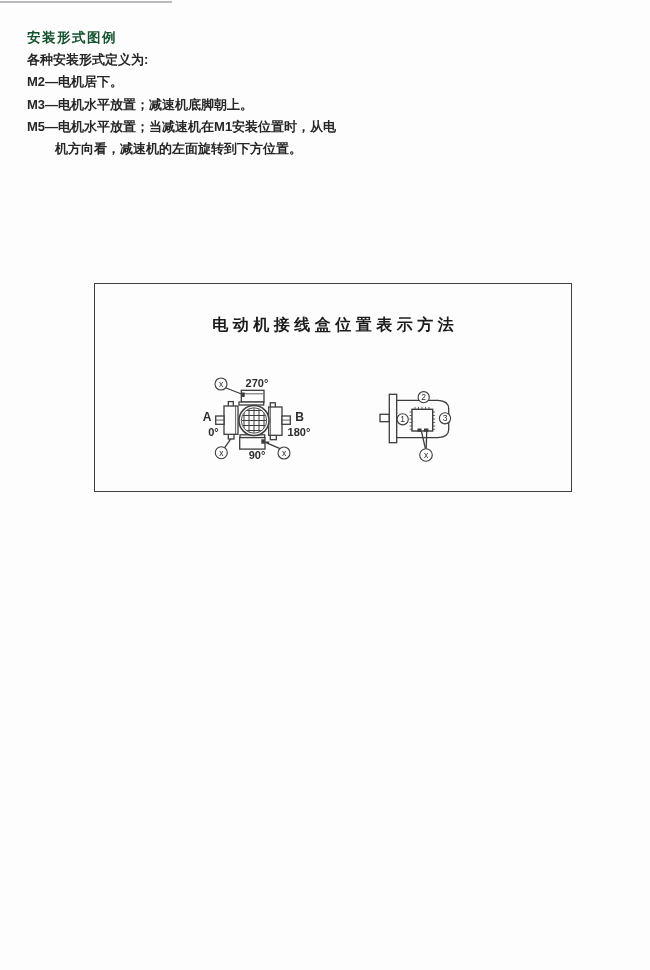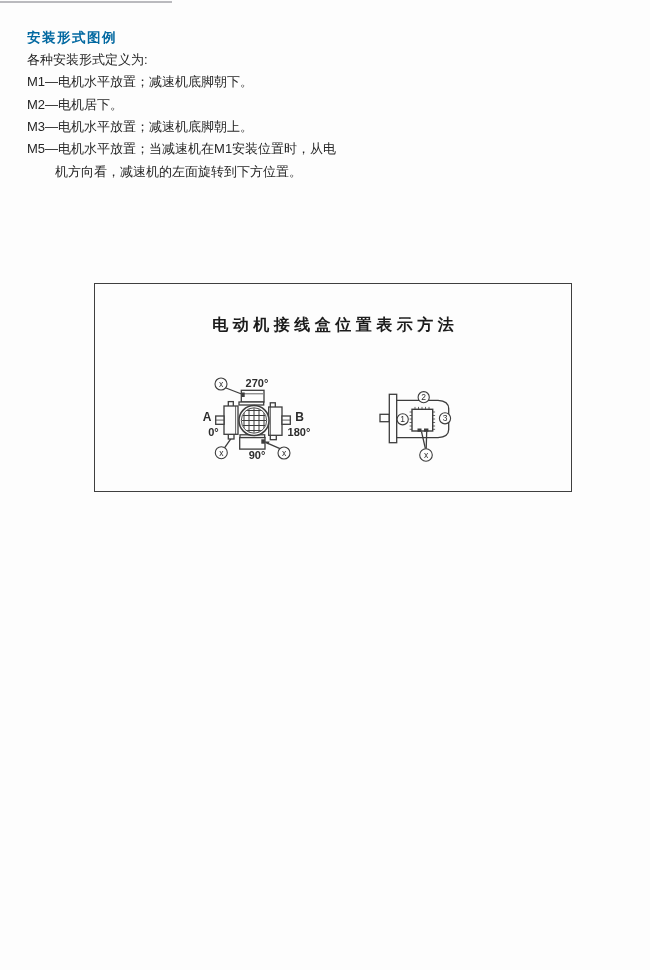--- a/index.html
+++ b/index.html
@@ -26,7 +26,7 @@
     font-size: 13.5px;
     font-weight: bold;
     letter-spacing: 1.5px;
-    color: #0369a1;
+    color: #14532d;
   }
   .body-text {
     position: absolute;

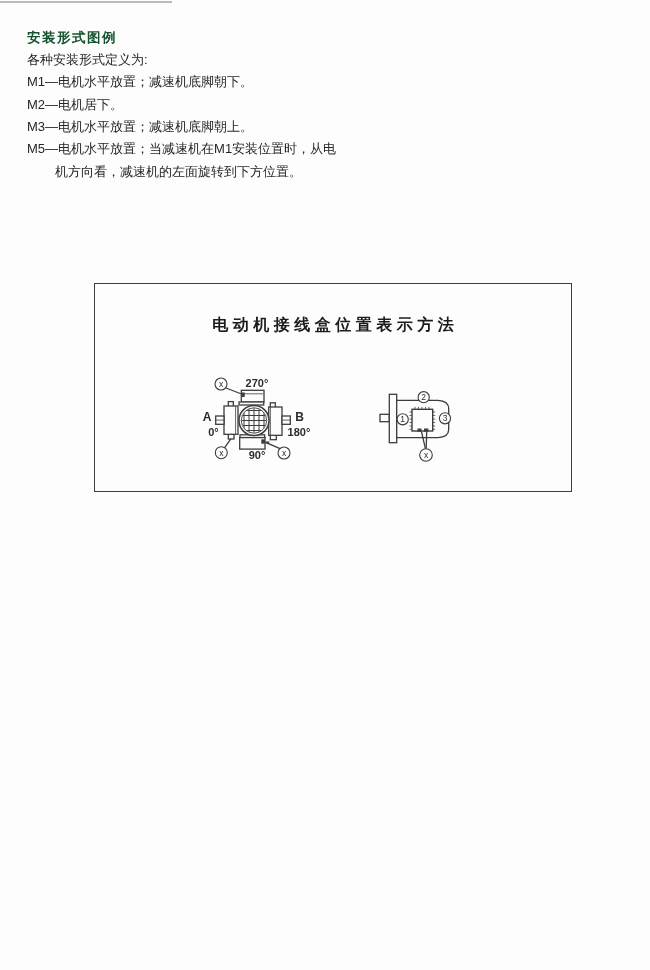--- a/index.html
+++ b/index.html
@@ -35,6 +35,7 @@
     font-size: 13px;
     line-height: 22.35px;
     color: #262626;
+    font-weight: bold;
   }
   .definition {
     padding-left: 28px;

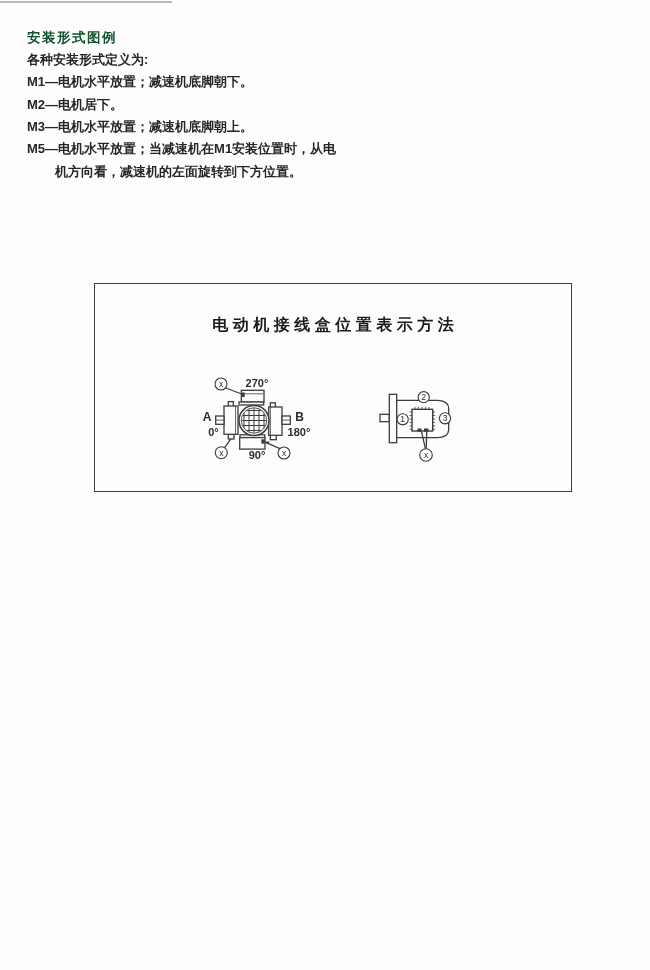--- a/index.html
+++ b/index.html
@@ -94,7 +94,6 @@
 
   <div class="body-text">
     <div>各种安装形式定义为:</div>
-    <div class="definition">M1—电机水平放置；减速机底脚朝下。</div>
     <div class="definition">M2—电机居下。</div>
     <div class="definition">M3—电机水平放置；减速机底脚朝上。</div>
     <div class="definition">M5—电机水平放置；当减速机在M1安装位置时，从电机方向看，减速机的左面旋转到下方位置。</div>

